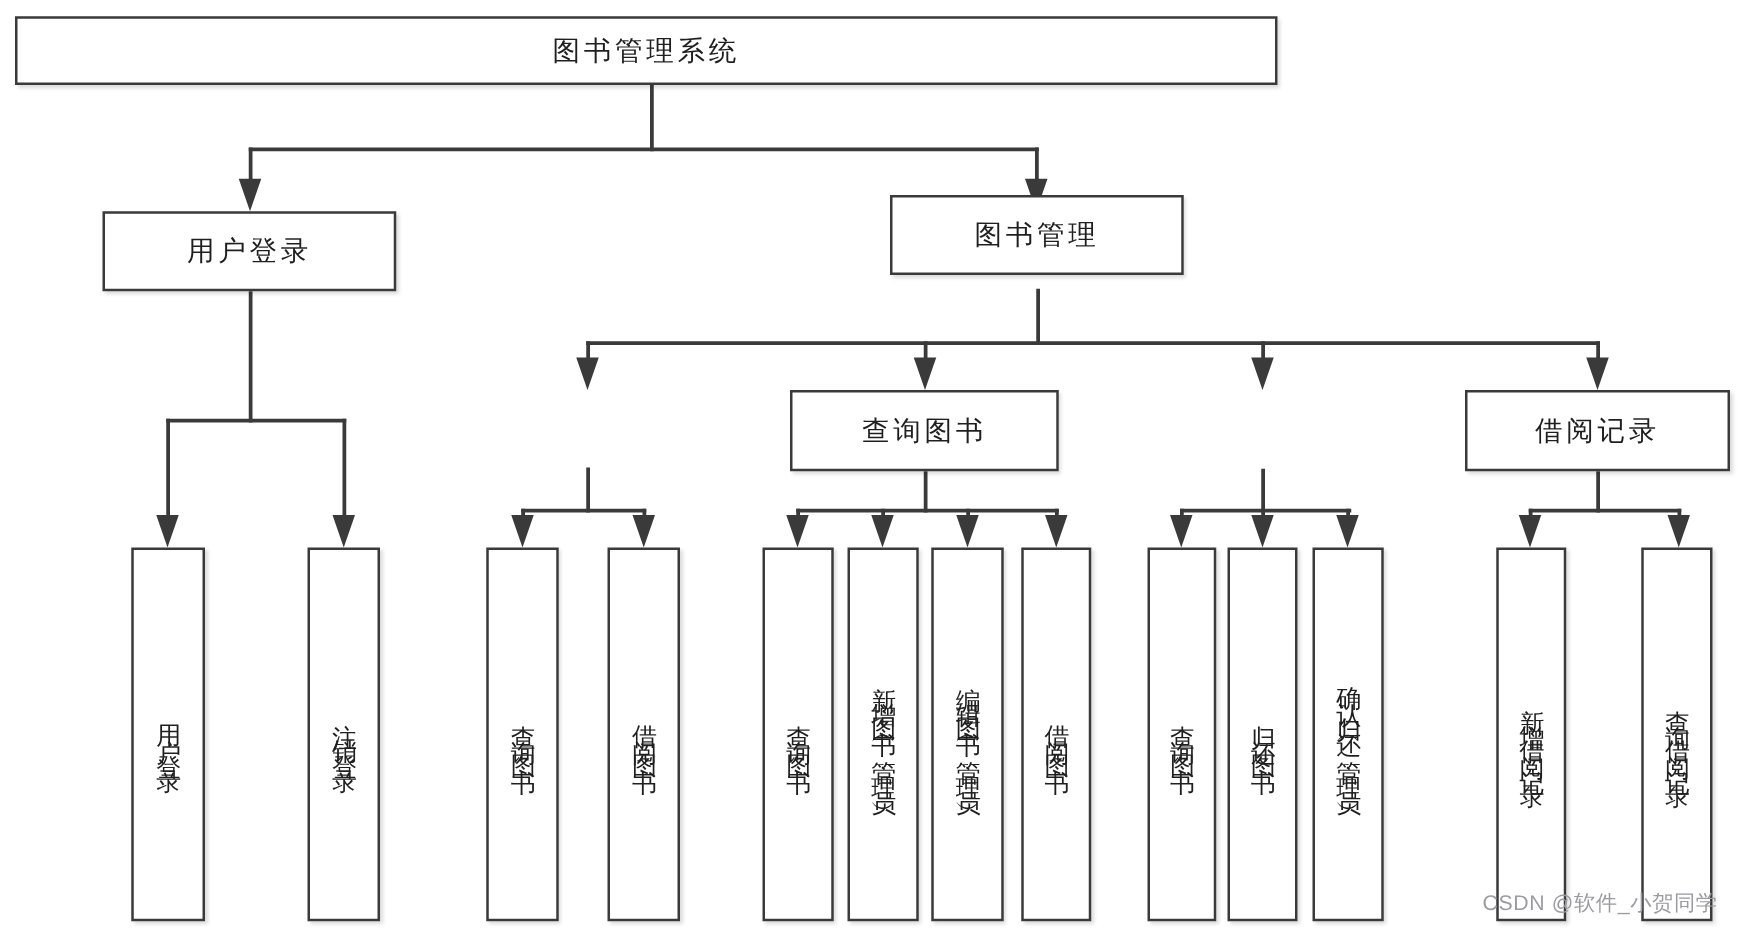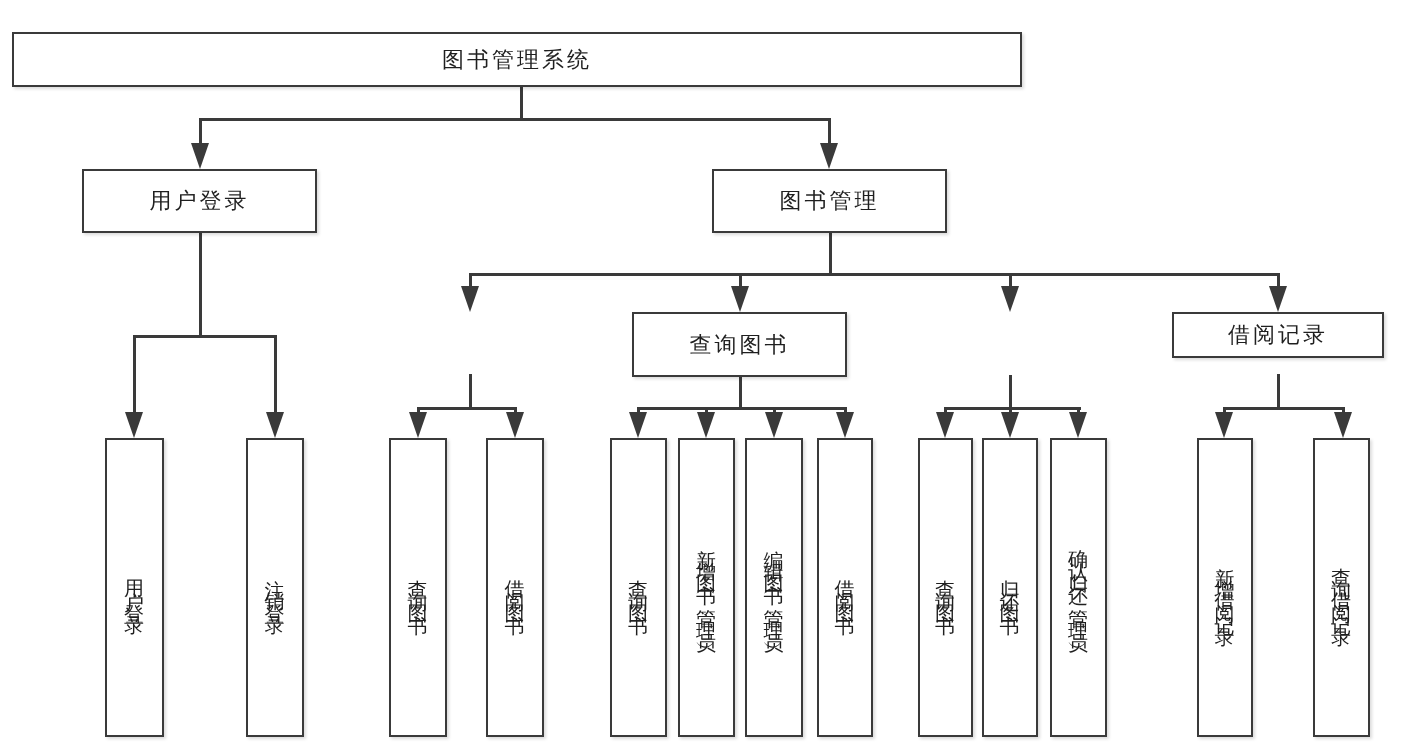--- a/index.html
+++ b/index.html
@@ -81,7 +81,7 @@
   <div class="vl" style="left:1341.5px;top:407px;height:8px;"></div>
   <div class="ah" style="left:1334px;top:412px;"></div>
 
-  <div class="box hbox" style="left:12px;top:13px;width:1010px;height:55px;margin-top:19px;">图书管理系统</div>
+  <div class="box hbox" style="left:12px;top:13px;width:1010px;height:55px;">图书管理系统</div>
 
   <div class="box hbox" style="left:82px;top:169px;width:235px;height:64px;">用户登录</div>
   <div class="box hbox" style="left:712px;top:169px;width:235px;height:64px;">图书管理</div>

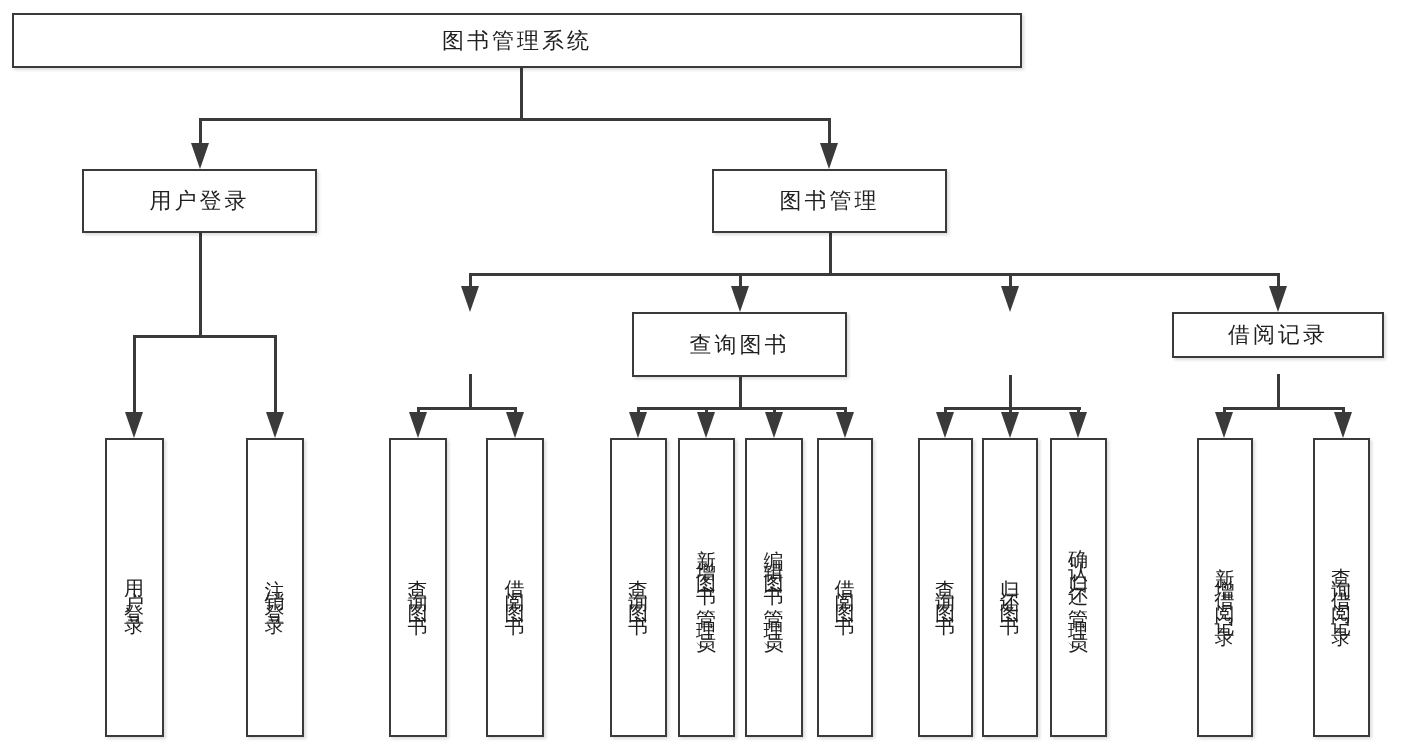--- a/index.html
+++ b/index.html
@@ -84,7 +84,7 @@
   <div class="box hbox" style="left:12px;top:13px;width:1010px;height:55px;">图书管理系统</div>
 
   <div class="box hbox" style="left:82px;top:169px;width:235px;height:64px;">用户登录</div>
-  <div class="box hbox" style="left:712px;top:169px;width:235px;height:64px;">图书管理</div>
+  <div class="box hbox" style="left:712px;top:156px;width:235px;height:64px;">图书管理</div>
 
   <div class="box hbox" style="left:632px;top:312px;width:215px;height:65px;">查询图书</div>
   <div class="box hbox" style="left:1172px;top:312px;width:212px;height:46px;">借阅记录</div>

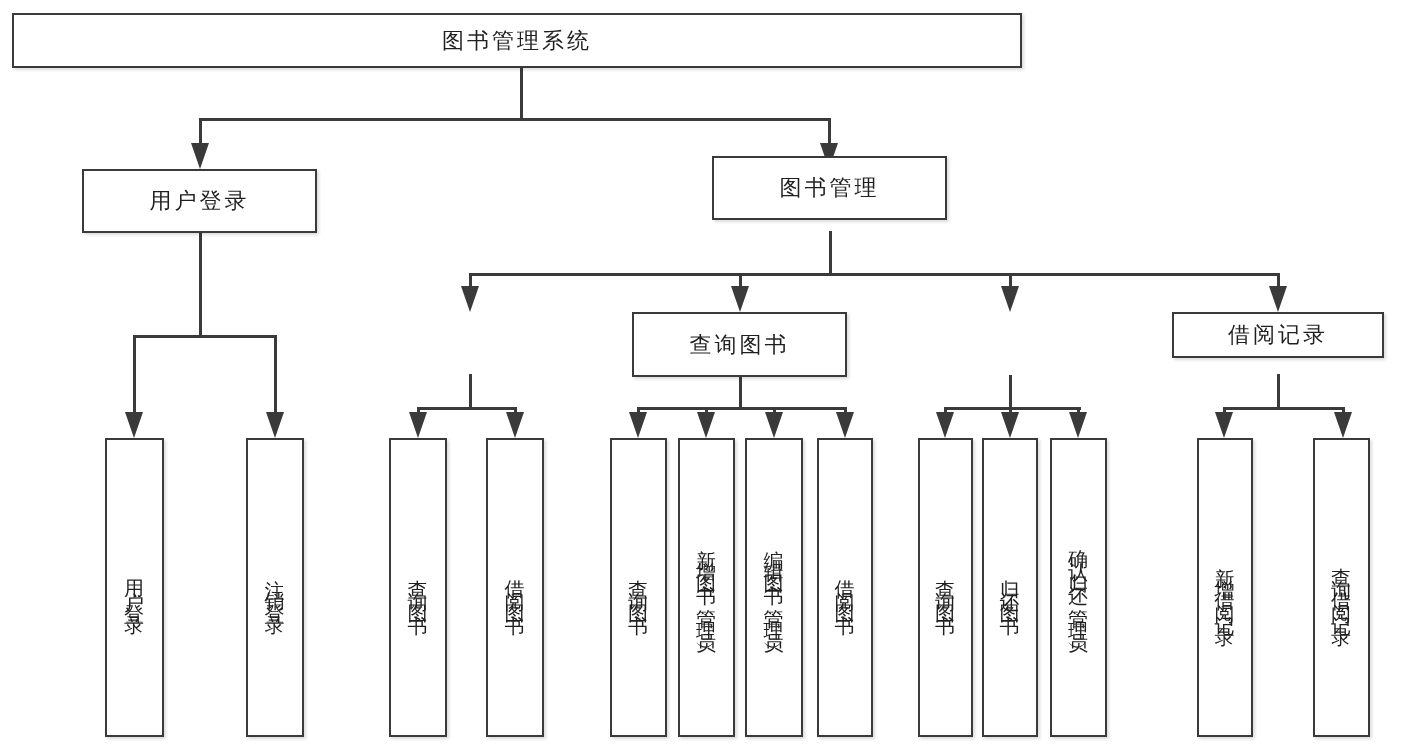--- a/index.html
+++ b/index.html
@@ -87,7 +87,7 @@
   <div class="box hbox" style="left:712px;top:156px;width:235px;height:64px;">图书管理</div>
 
   <div class="box hbox" style="left:632px;top:312px;width:215px;height:65px;">查询图书</div>
-  <div class="box hbox" style="left:1172px;top:312px;width:212px;height:46px;">借阅记录</div>
+  <div class="box hbox" style="left:1172px;top:312px;width:212px;height:65px;">借阅记录</div>
 
   <div class="box vbox" style="left:105px;top:438px;width:59px;height:299px;">用户登录</div>
   <div class="box vbox" style="left:246px;top:438px;width:58px;height:299px;">注销登录</div>

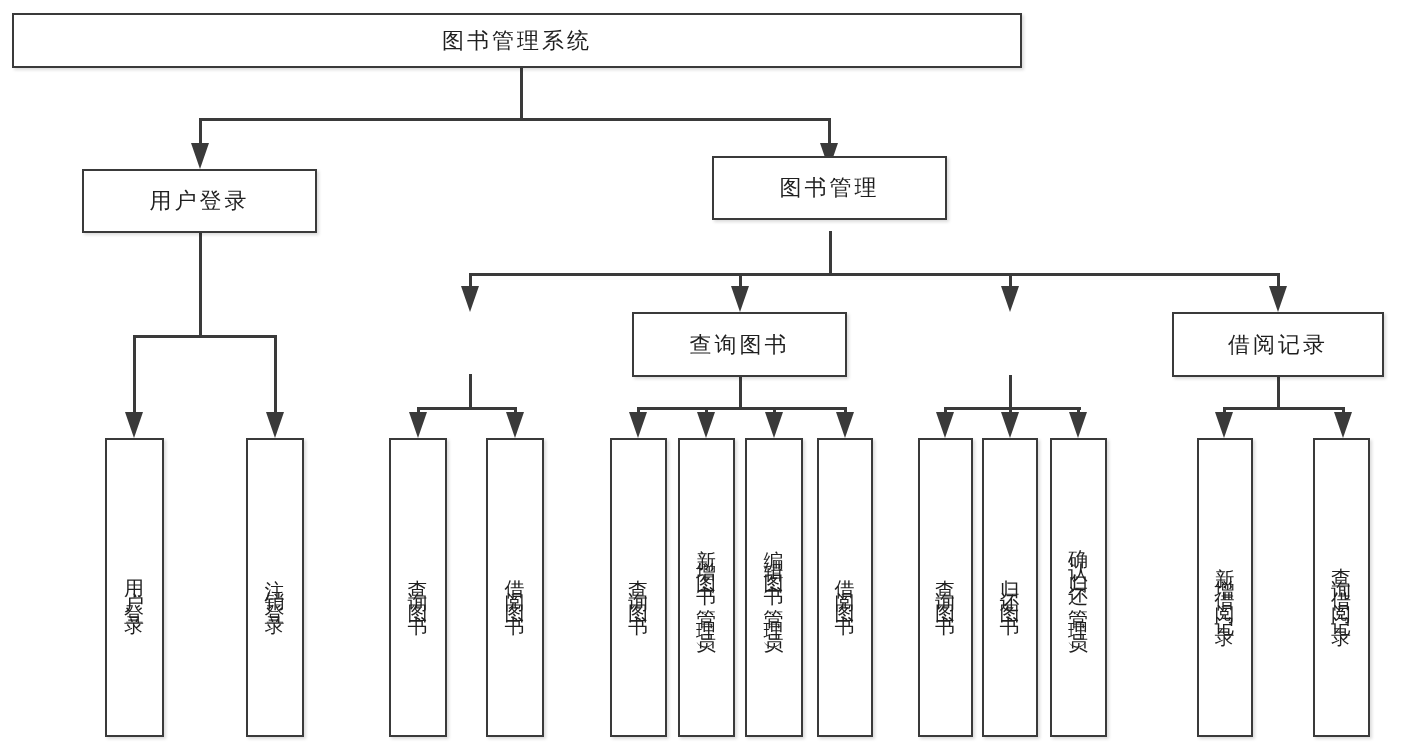--- a/index.html
+++ b/index.html
@@ -107,6 +107,7 @@
   <div class="box vbox" style="left:1197px;top:438px;width:56px;height:299px;">新增借阅记录</div>
   <div class="box vbox" style="left:1313px;top:438px;width:57px;height:299px;">查询借阅记录</div>
 
+  <div class="wm">CSDN @软件_小贺同学</div>
 
 </div>
 

